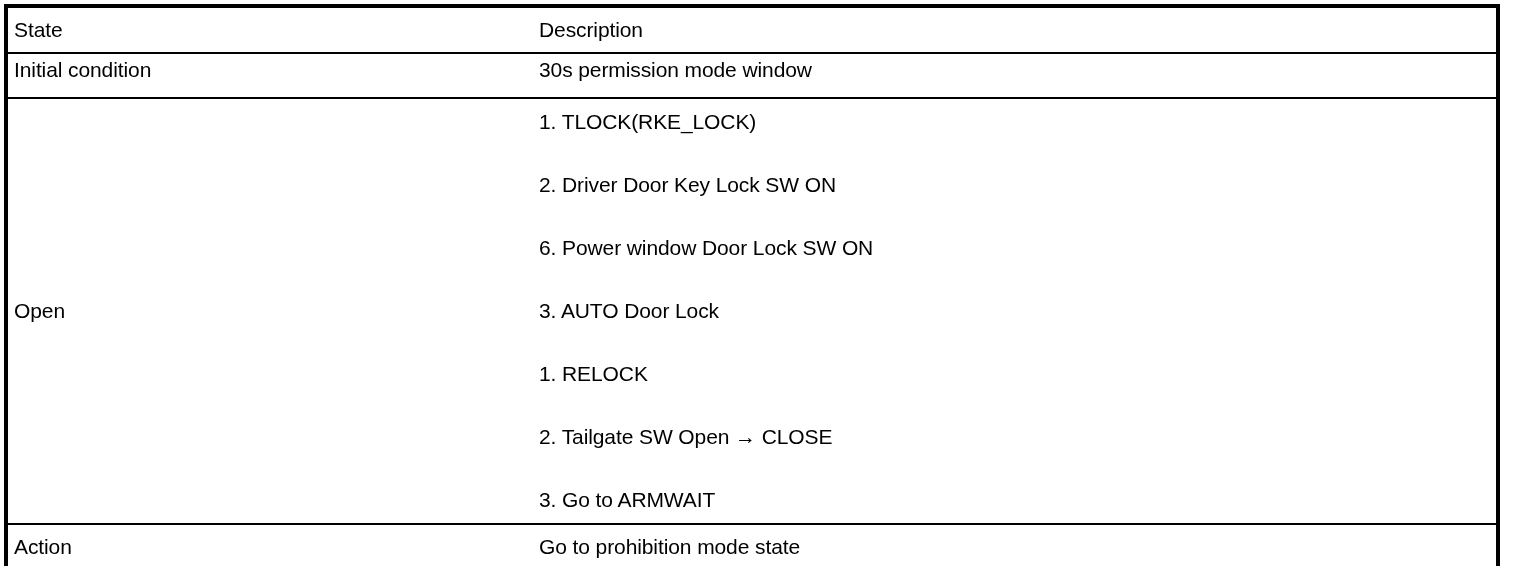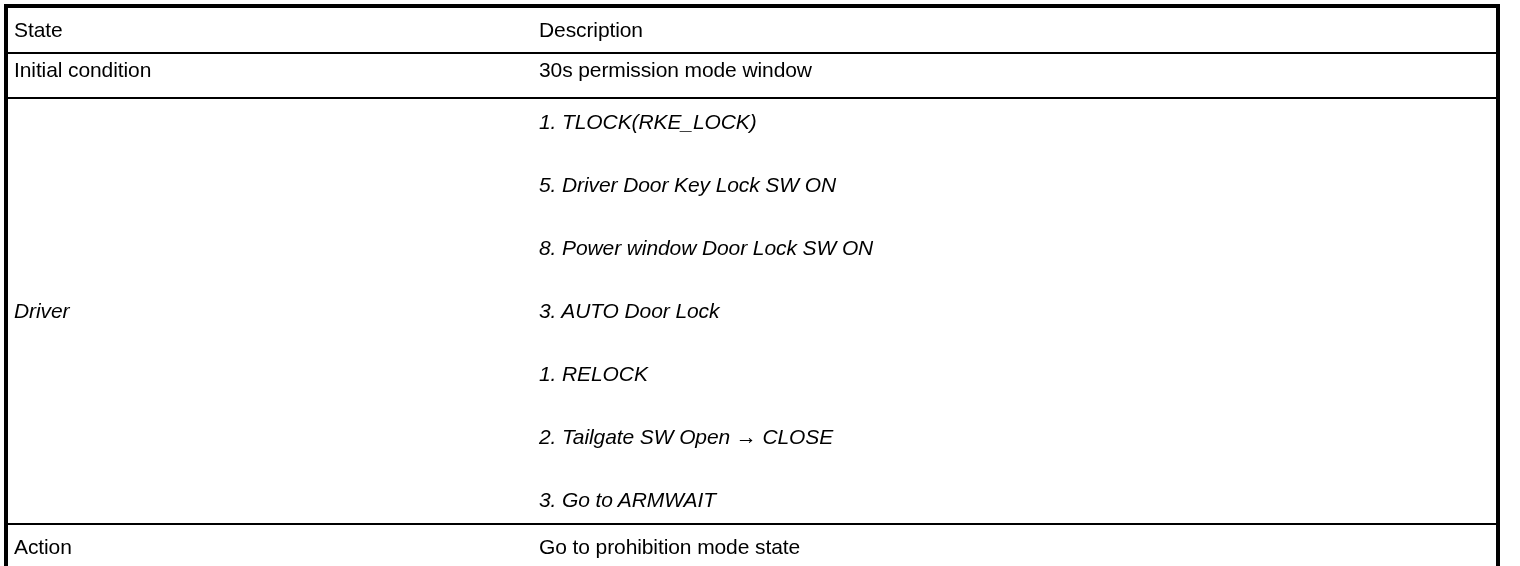--- a/index.html
+++ b/index.html
@@ -83,7 +83,7 @@
     height: 25px;
   }
 
-  .row-event td { height: 424px; font-style: italic; }
+  .row-event td { height: 424px; }
   .row-event .cell-state .cell-inner {
     display: flex;
     align-items: center;

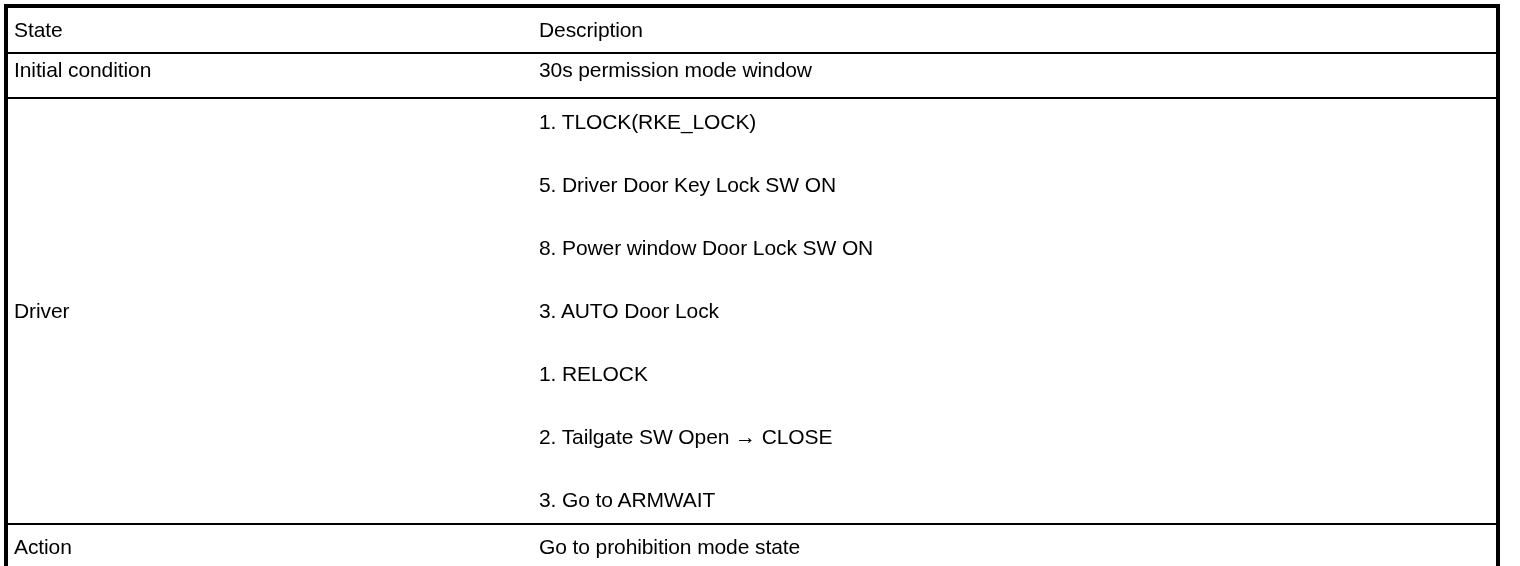--- a/index.html
+++ b/index.html
@@ -153,7 +153,7 @@
           <div class="cell-inner">
             <ul class="event-list">
               <li>1. TLOCK(RKE_LOCK)</li>
-              <li>5. Driver Door Key Lock SW ON</li>
+              <li>2. Driver Door Key Lock SW ON</li>
               <li>8. Power window Door Lock SW ON</li>
               <li>3. AUTO Door Lock</li>
               <li>1. RELOCK</li>

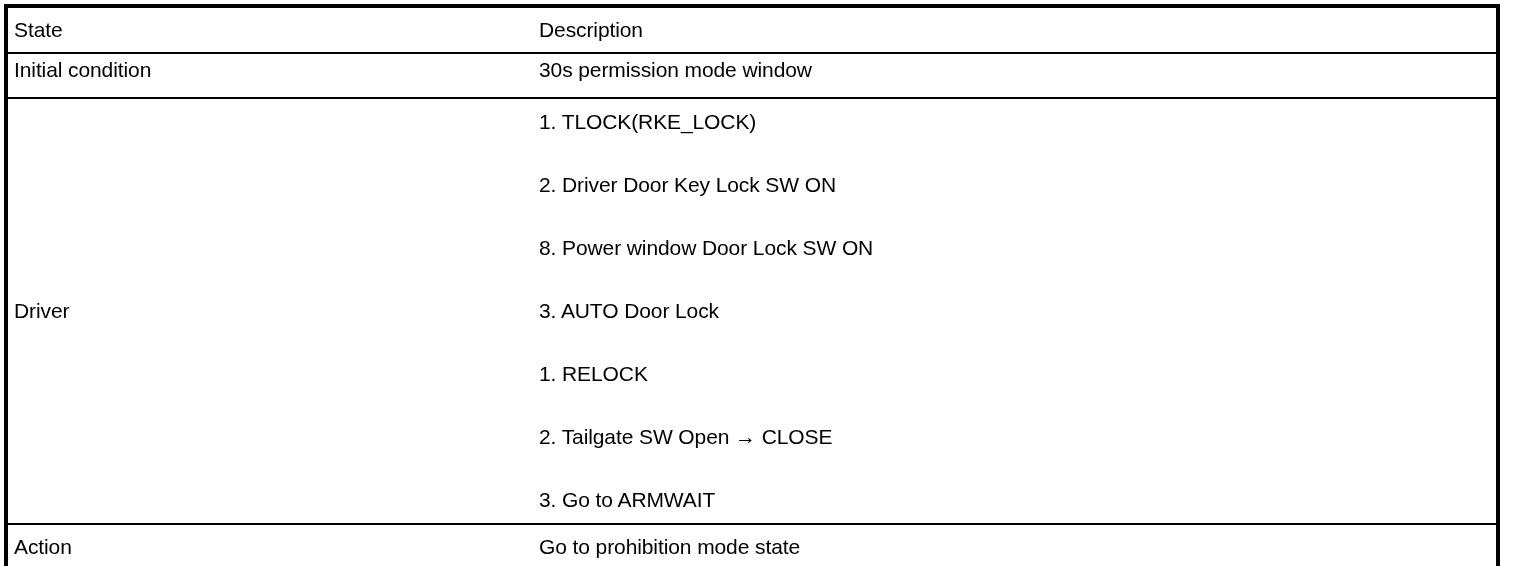--- a/index.html
+++ b/index.html
@@ -154,7 +154,7 @@
             <ul class="event-list">
               <li>1. TLOCK(RKE_LOCK)</li>
               <li>2. Driver Door Key Lock SW ON</li>
-              <li>8. Power window Door Lock SW ON</li>
+              <li>6. Power window Door Lock SW ON</li>
               <li>3. AUTO Door Lock</li>
               <li>1. RELOCK</li>
               <li>2. Tailgate SW Open → CLOSE</li>

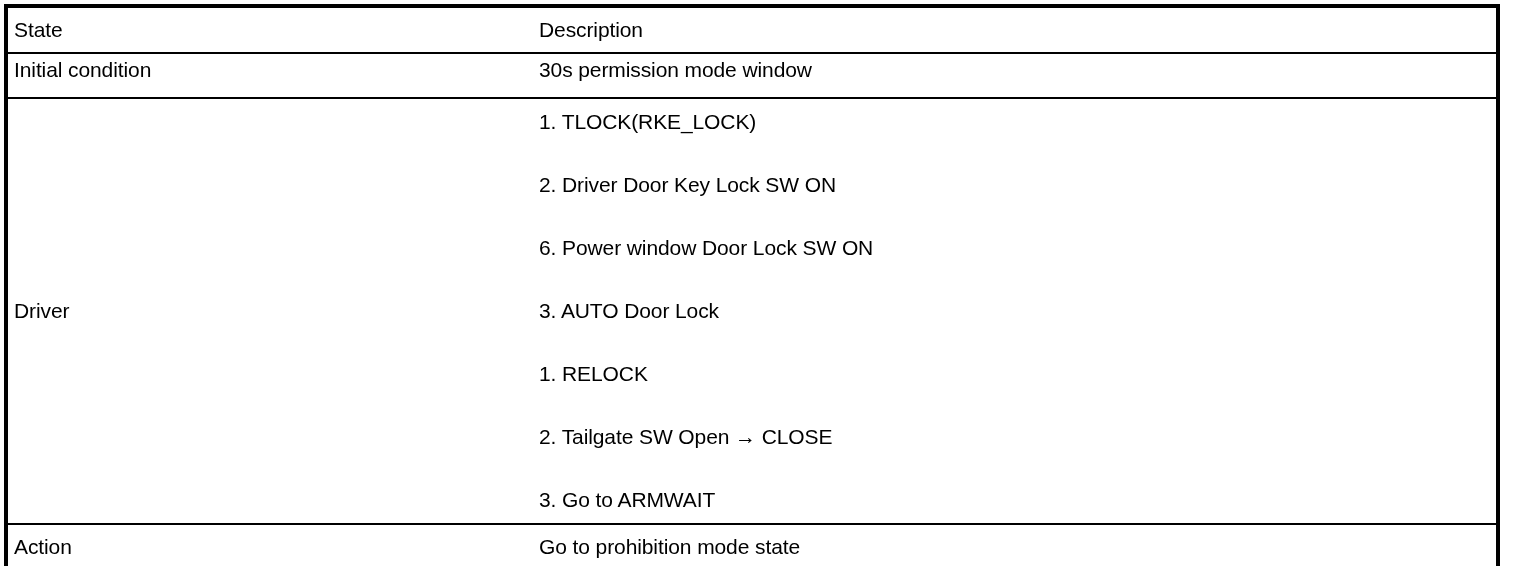--- a/index.html
+++ b/index.html
@@ -147,7 +147,7 @@
 
       <tr class="row-event row-sep">
         <td class="cell-state">
-          <div class="cell-inner">Driver</div>
+          <div class="cell-inner">Open</div>
         </td>
         <td class="cell-desc">
           <div class="cell-inner">

